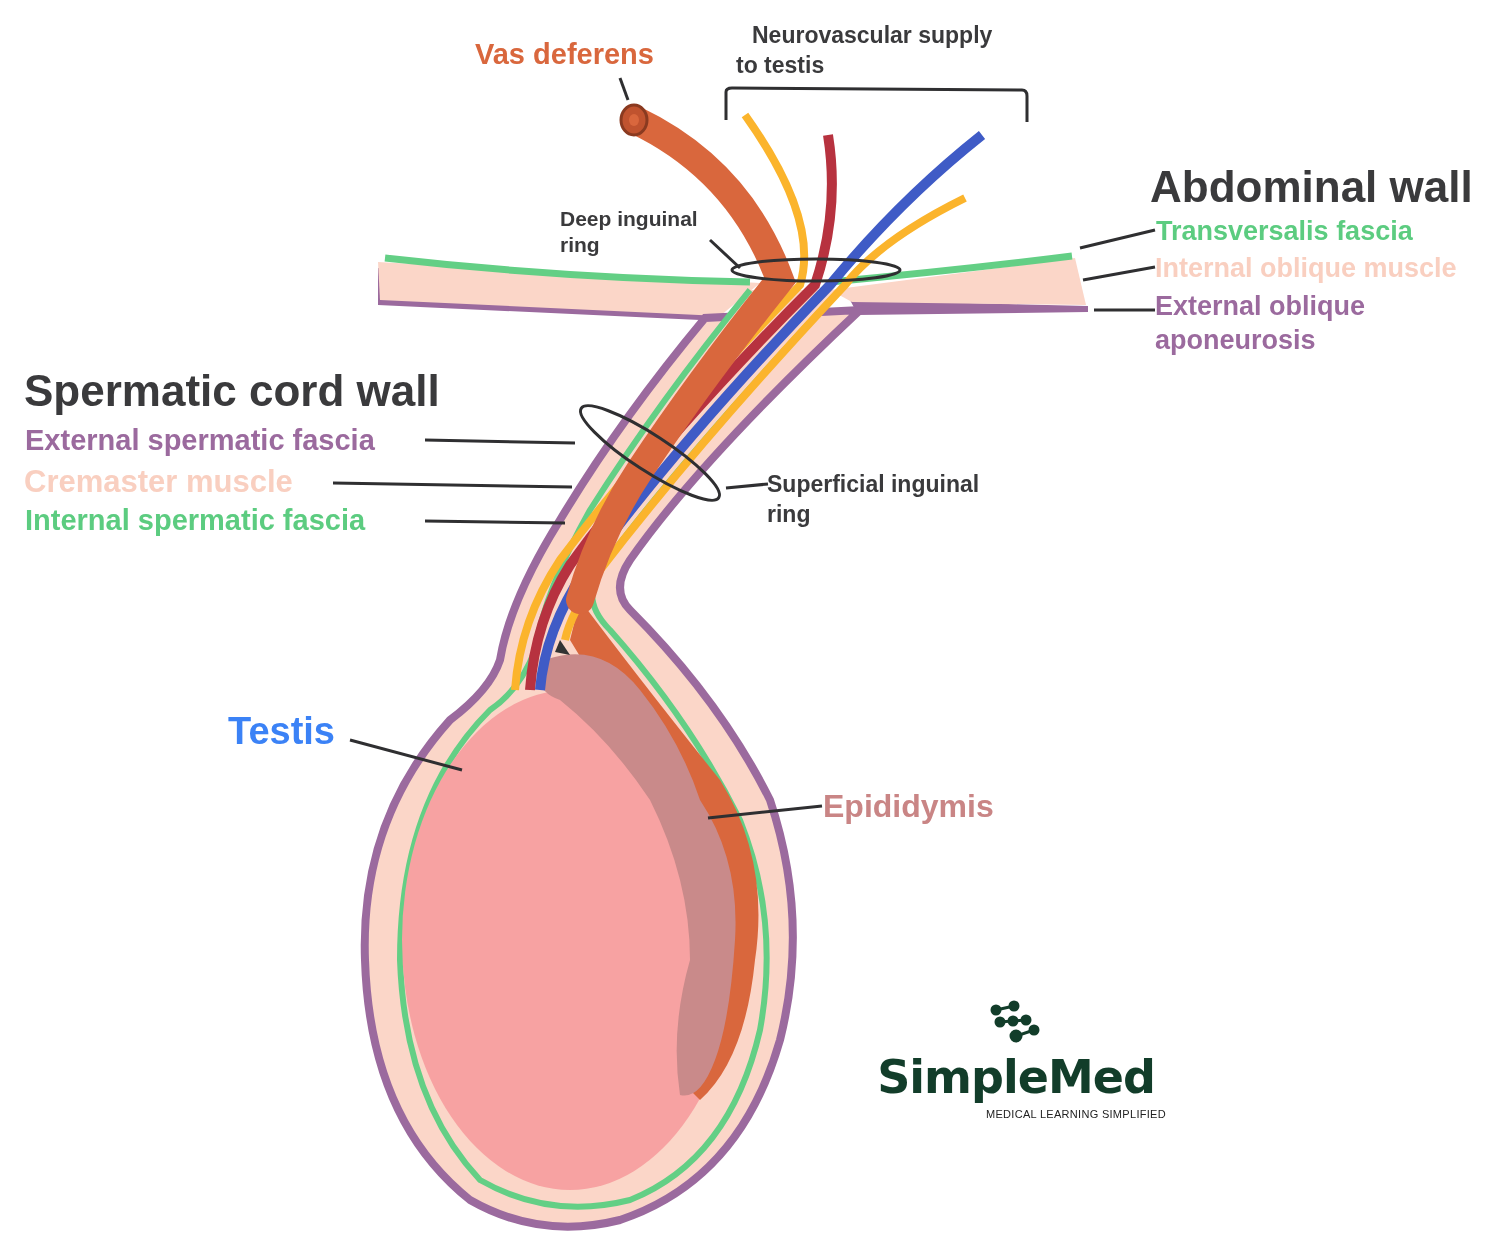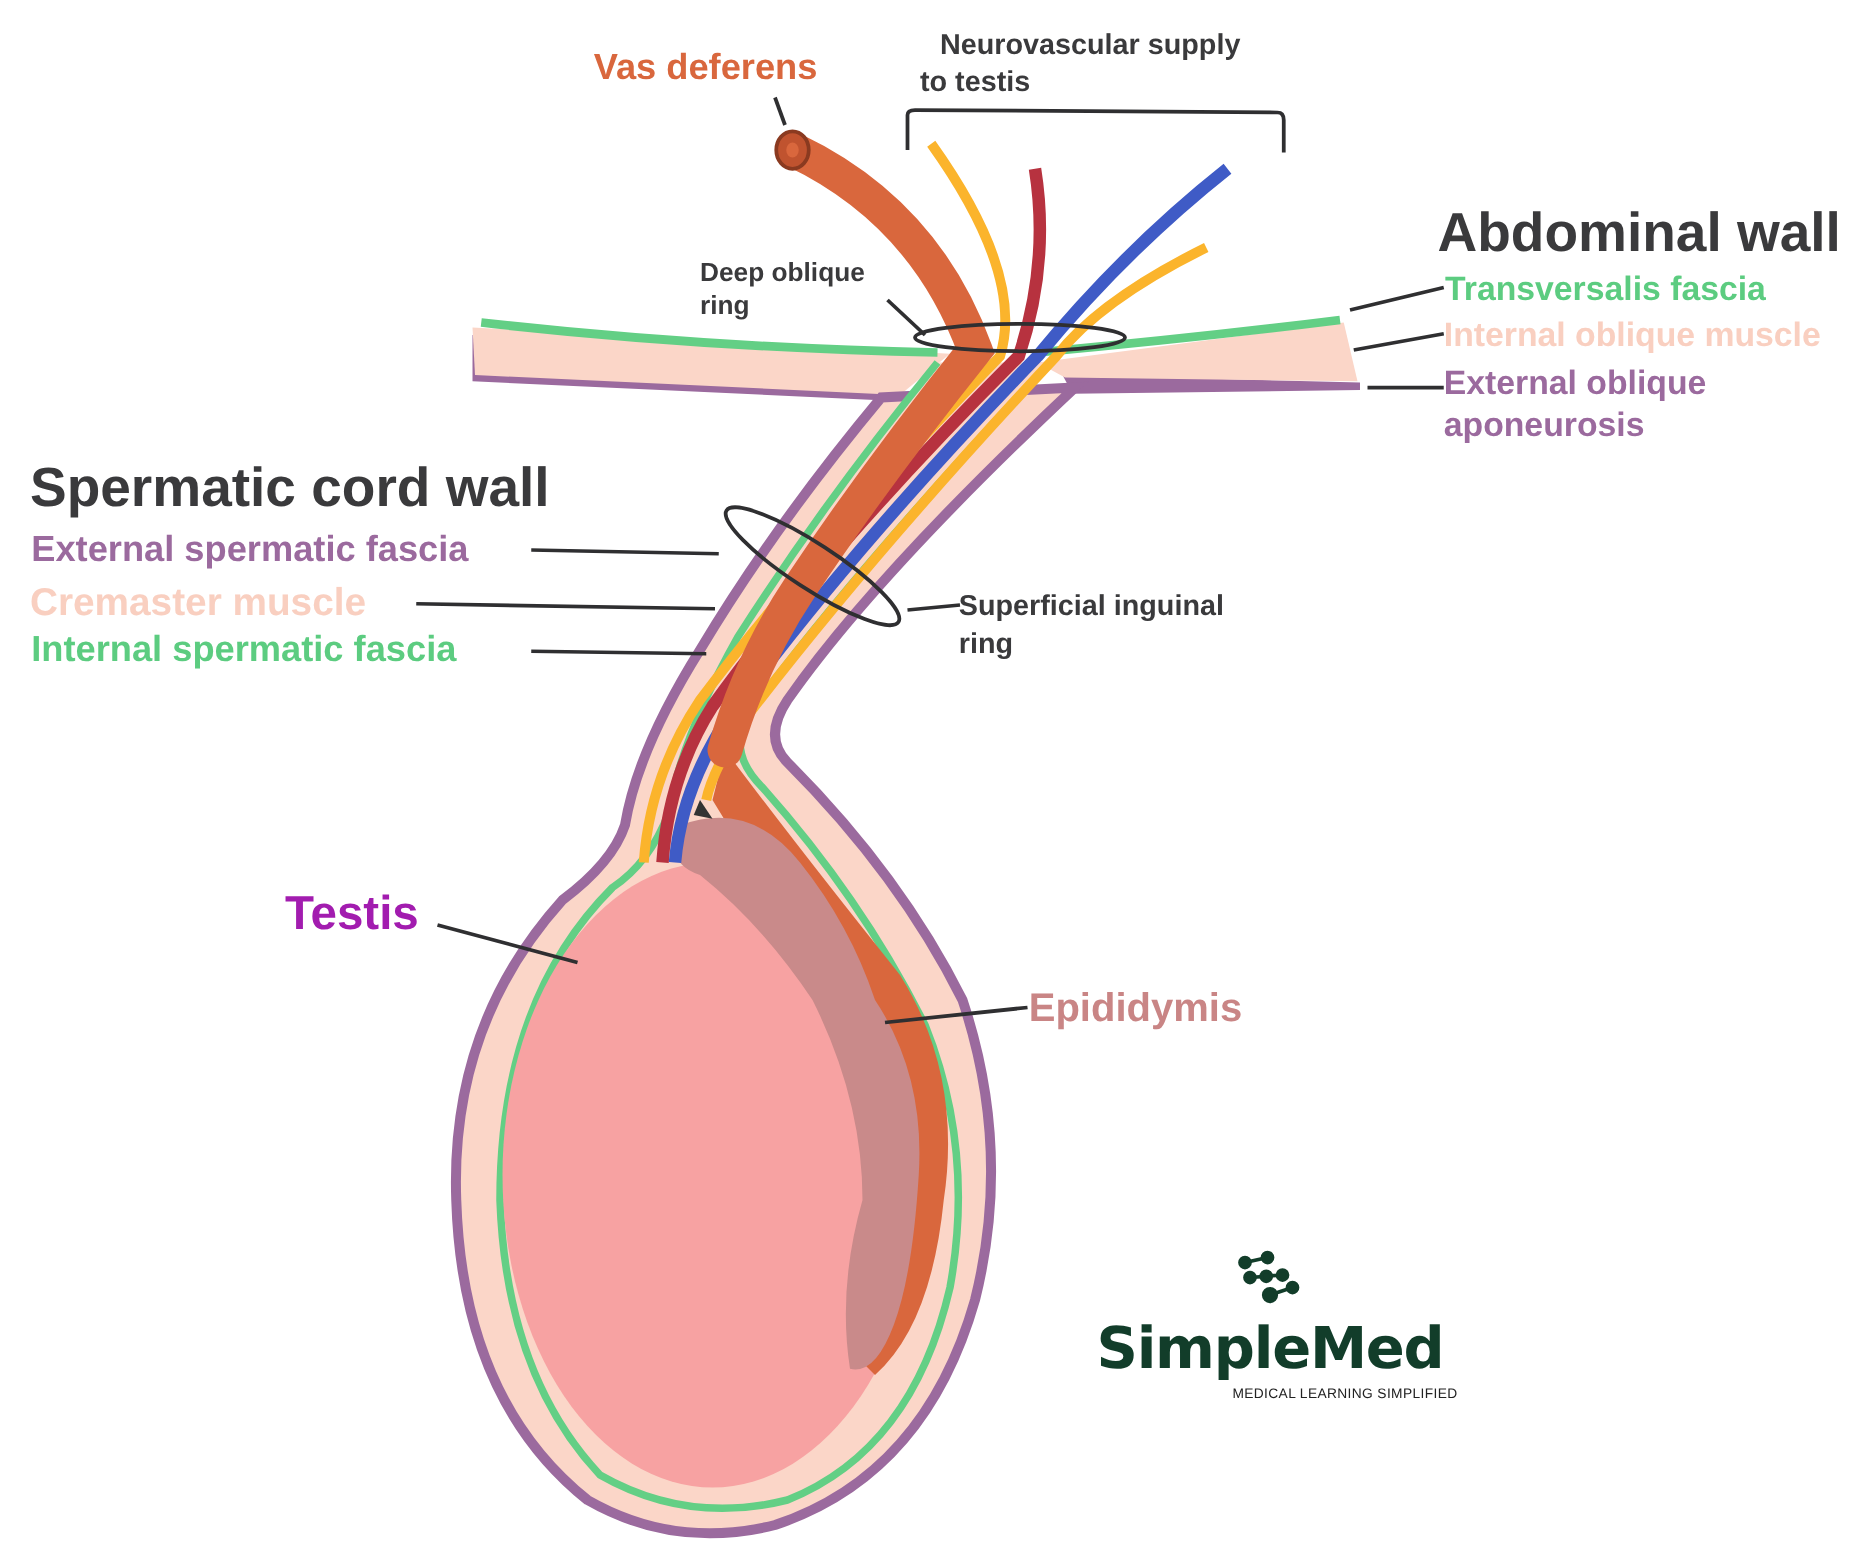--- a/index.html
+++ b/index.html
@@ -76,7 +76,7 @@
 <div class="lbl l-med orange" style="left:438px;top:38px;margin-left:37px;">Vas deferens</div>
 <div class="lbl l-sm" style="left:736px;top:22px;margin-left:16px;">Neurovascular supply</div>
 <div class="lbl l-sm" style="left:736px;top:52px;">to testis</div>
-<div class="lbl l-sm" style="left:560px;top:207px;font-size:21px;">Deep oblique</div>
+<div class="lbl l-sm" style="left:560px;top:207px;font-size:21px;">Deep inguinal</div>
 <div class="lbl l-sm" style="left:560px;top:233px;font-size:21px;">ring</div>
 
 <div class="lbl h-big" style="left:1150px;top:162px;">Abdominal wall</div>

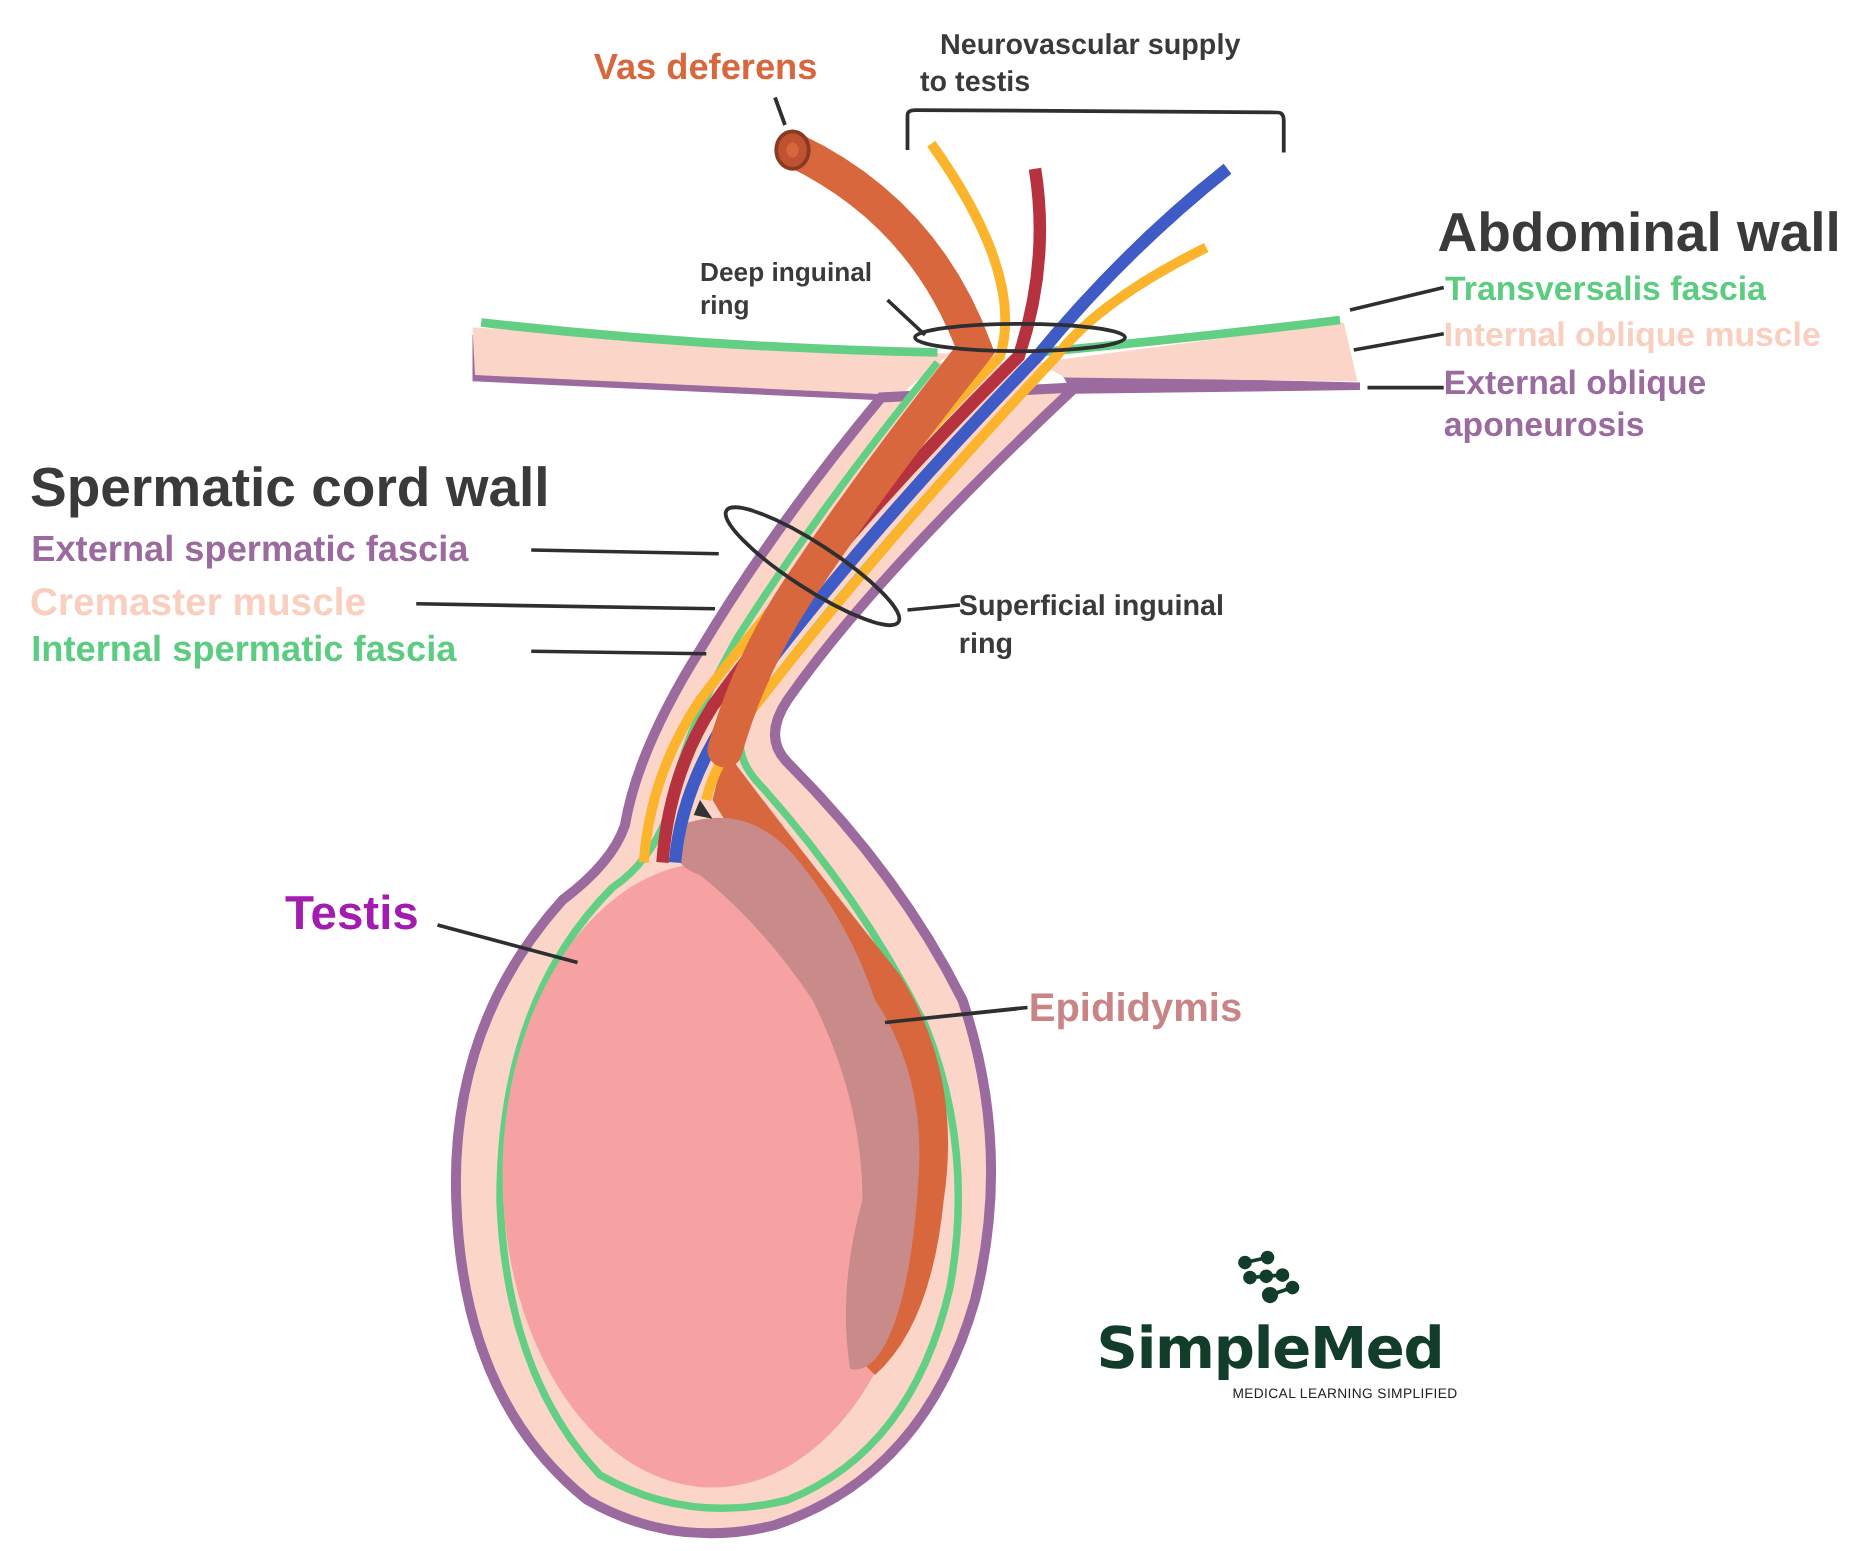--- a/index.html
+++ b/index.html
@@ -13,7 +13,7 @@
   .peach { color: #f9cfc0; }
   .green { color: #5ccc80; }
   .orange { color: #d9673d; }
-  .pink { color: #a21caf; }
+  .pink { color: #3b82f6; }
   .rose { color: #c98585; text-align: right; }
   .logo { position: absolute; left: 866px; top: 1000px; width: 300px; text-align: center; color: #123d2a; }
   .logo-word { font-family: "DejaVu Sans", sans-serif; font-weight: bold; font-size: 46px; letter-spacing: -1px; margin-top: 2px; text-align: center; }

